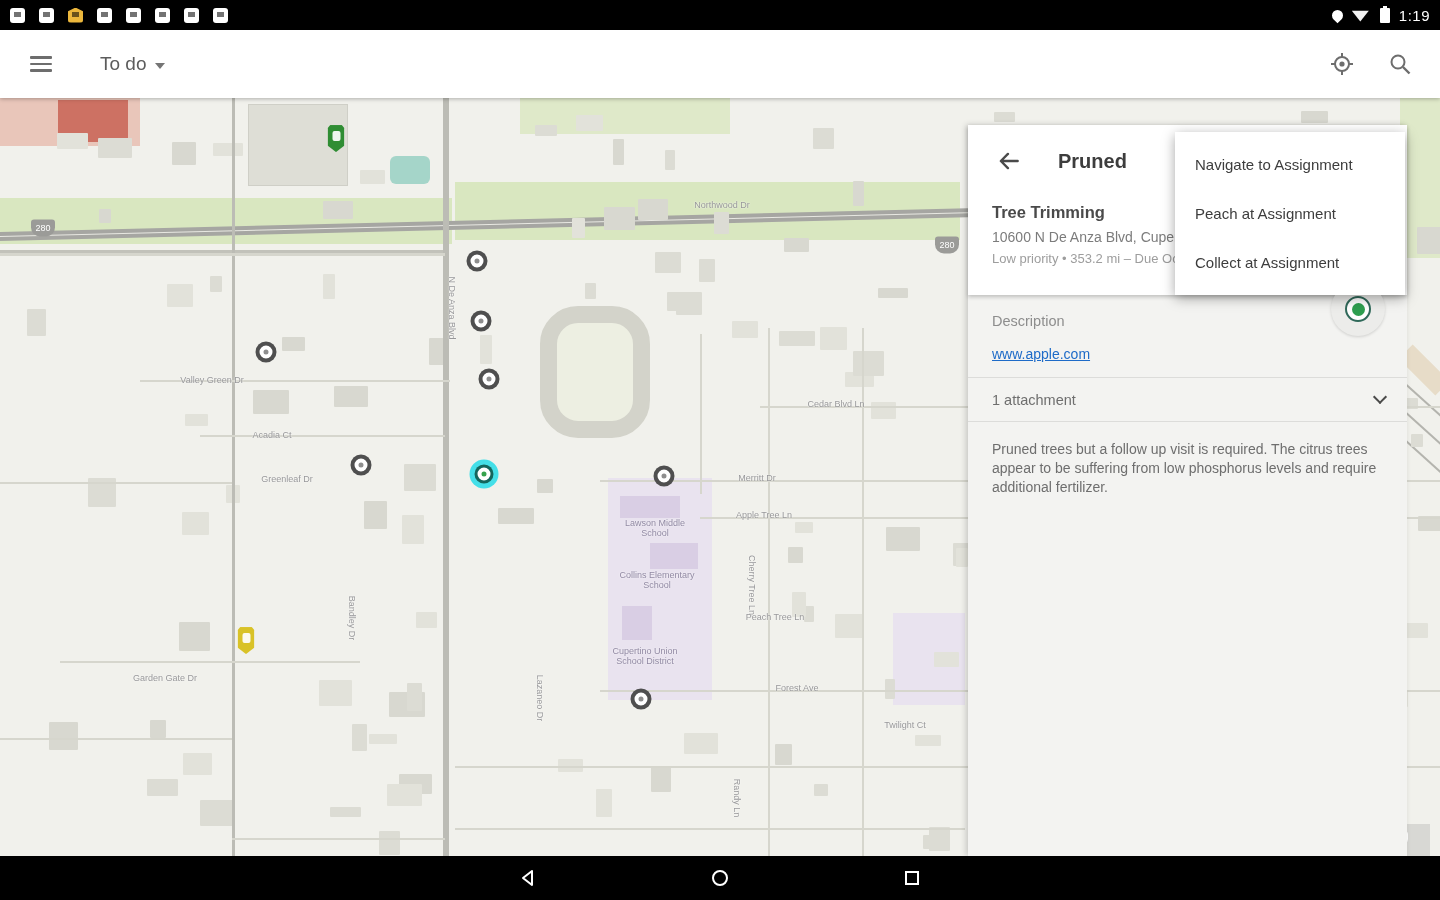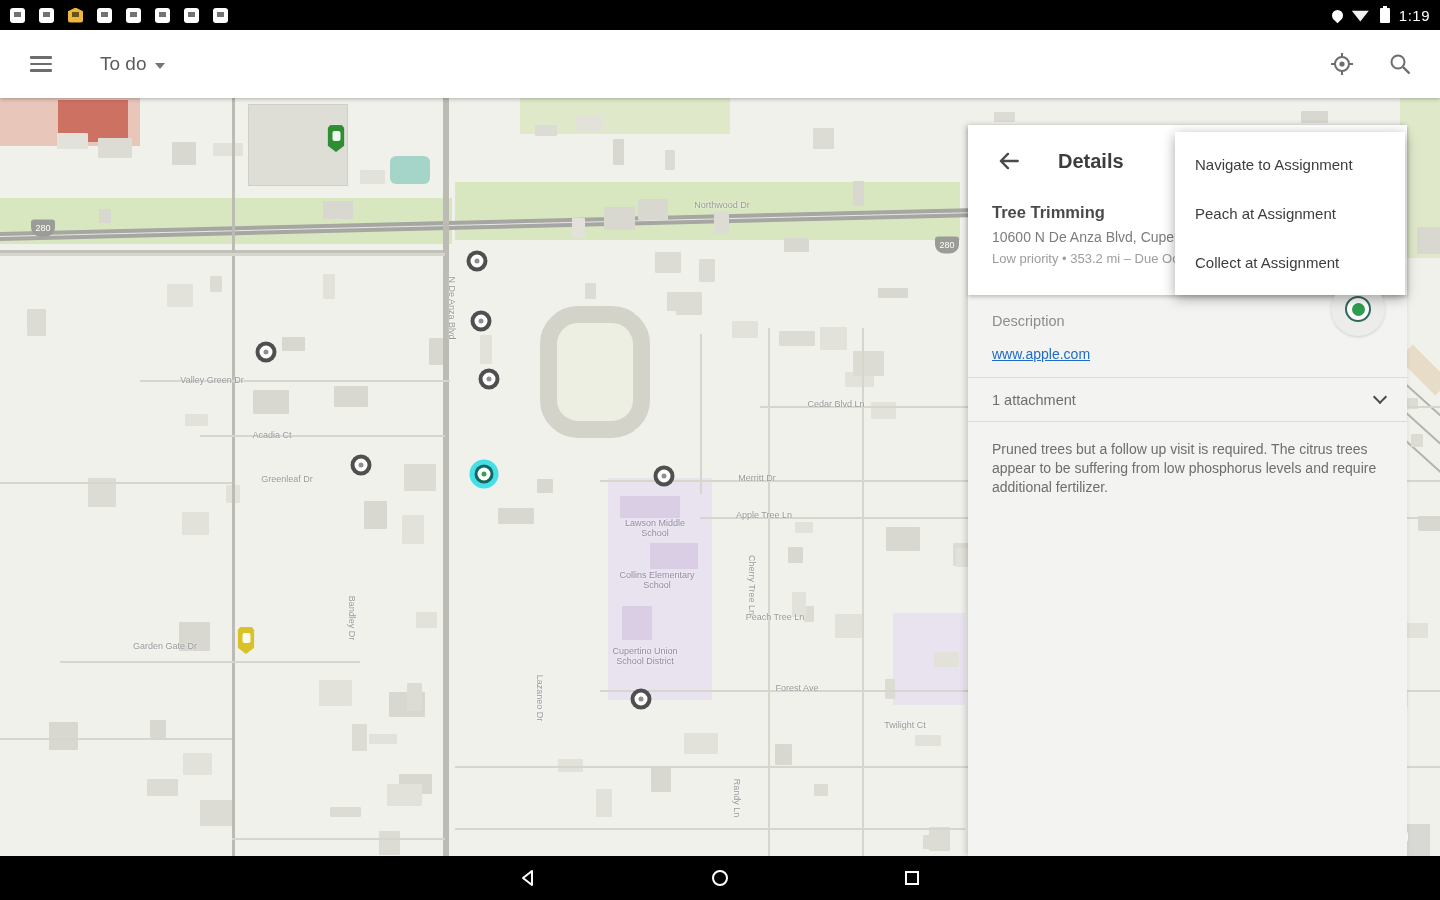--- a/index.html
+++ b/index.html
@@ -344,7 +344,7 @@
         <svg id="back-button" viewBox="0 0 24 24">
           <path d="M20 12H5 M11 5.5l-6.5 6.5 6.5 6.5" fill="none" stroke="#4a4a4a" stroke-width="2.2" stroke-linecap="round" stroke-linejoin="round"></path>
         </svg>
-        <div id="panel-title">Details</div>
+        <div id="panel-title">Pruned</div>
       </div>
       <div id="assignment-info">
         <div id="assignment-title">Tree Trimming</div>

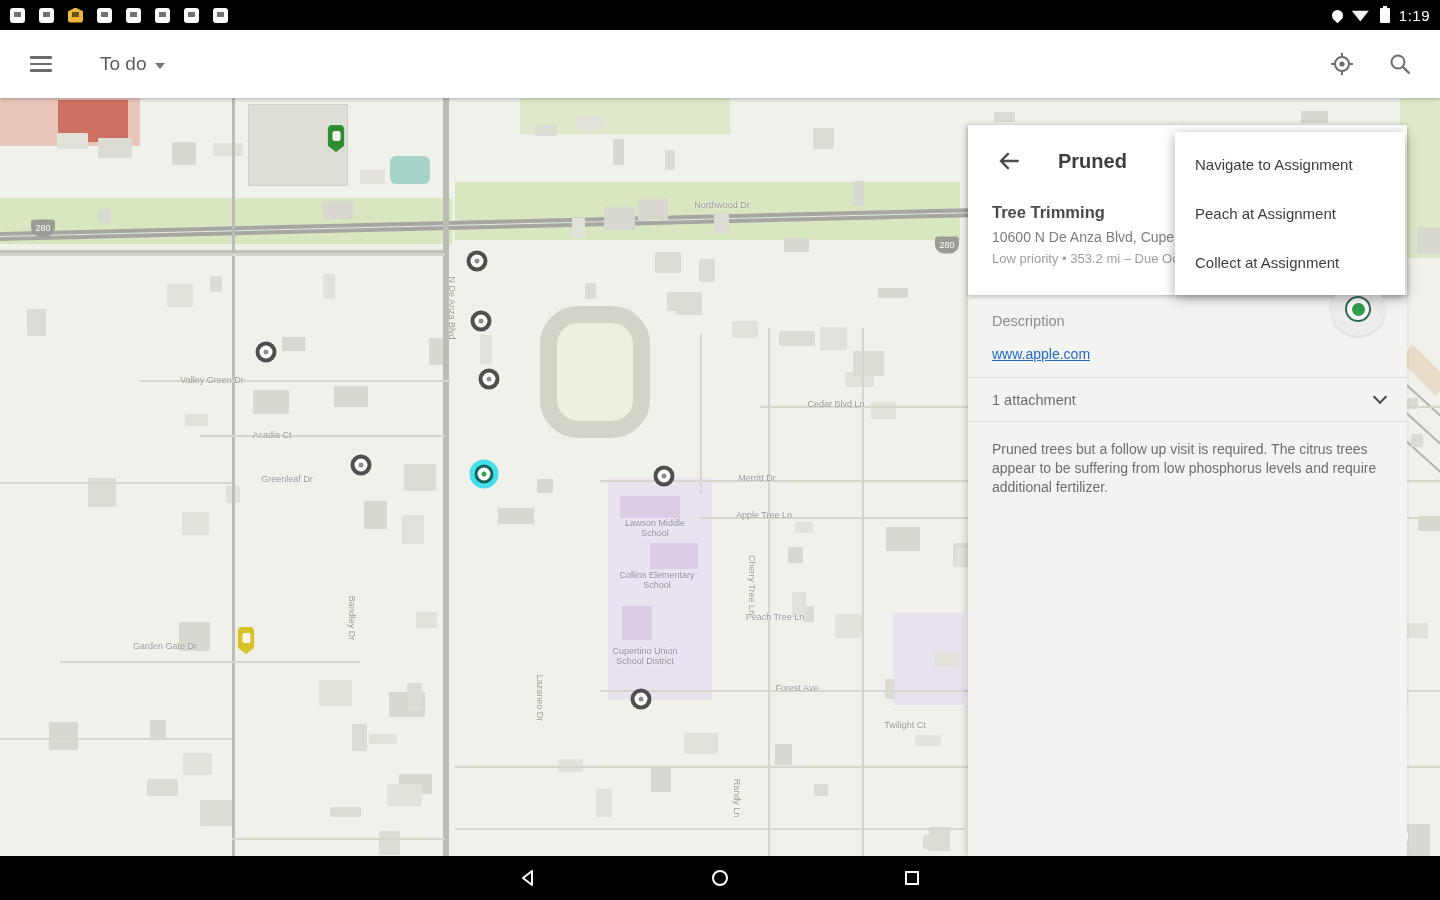--- a/index.html
+++ b/index.html
@@ -308,7 +308,7 @@
         <div class="slabel" style="left: 212px; top: 282px;">Valley Green Dr</div>
         <div class="slabel" style="left: 272px; top: 337px;">Acadia Ct</div>
         <div class="slabel" style="left: 287px; top: 381px;">Greenleaf Dr</div>
-        <div class="slabel" style="left: 165px; top: 548px;">Garden Gate Dr</div>
+        <div class="slabel" style="left: 165px; top: 580px;">Garden Gate Dr</div>
         <div class="slabel" style="left: 757px; top: 380px;">Merritt Dr</div>
         <div class="slabel" style="left: 764px; top: 417px;">Apple Tree Ln</div>
         <div class="slabel" style="left: 836px; top: 306px;">Cedar Blvd Ln</div>

